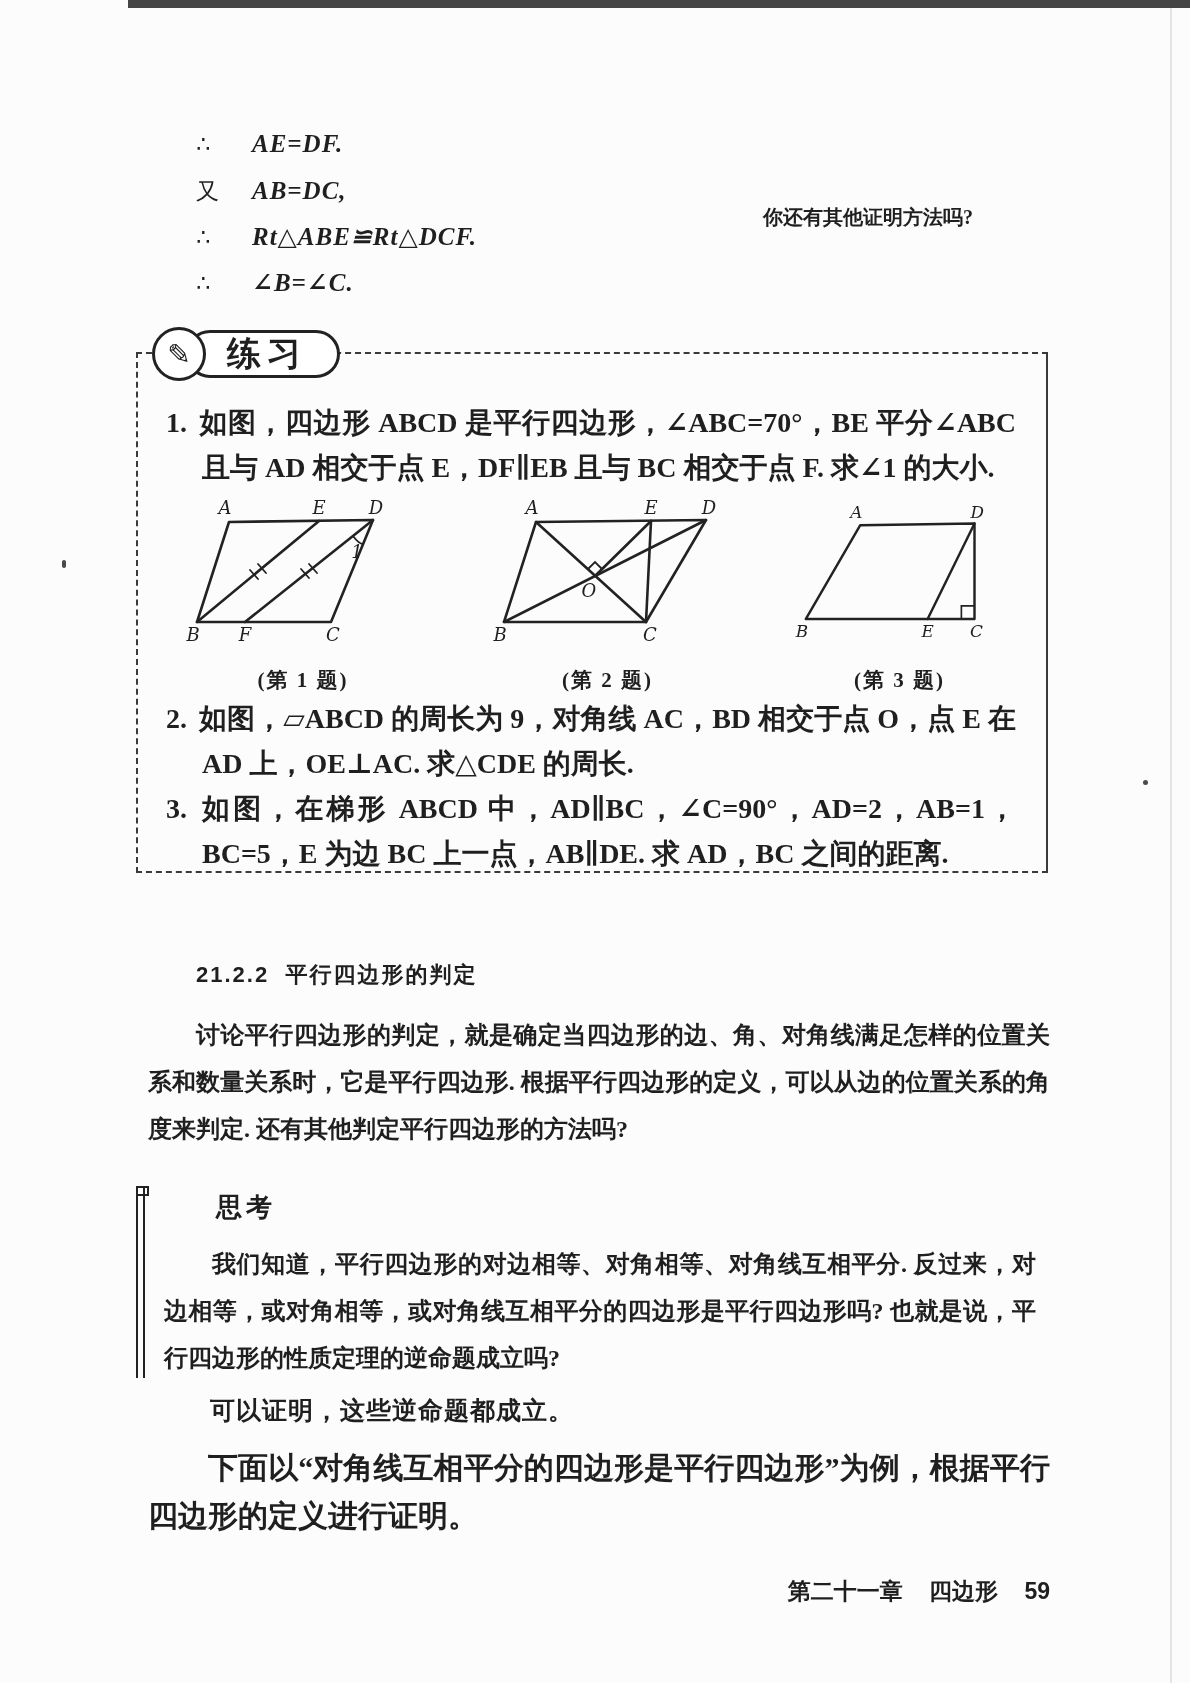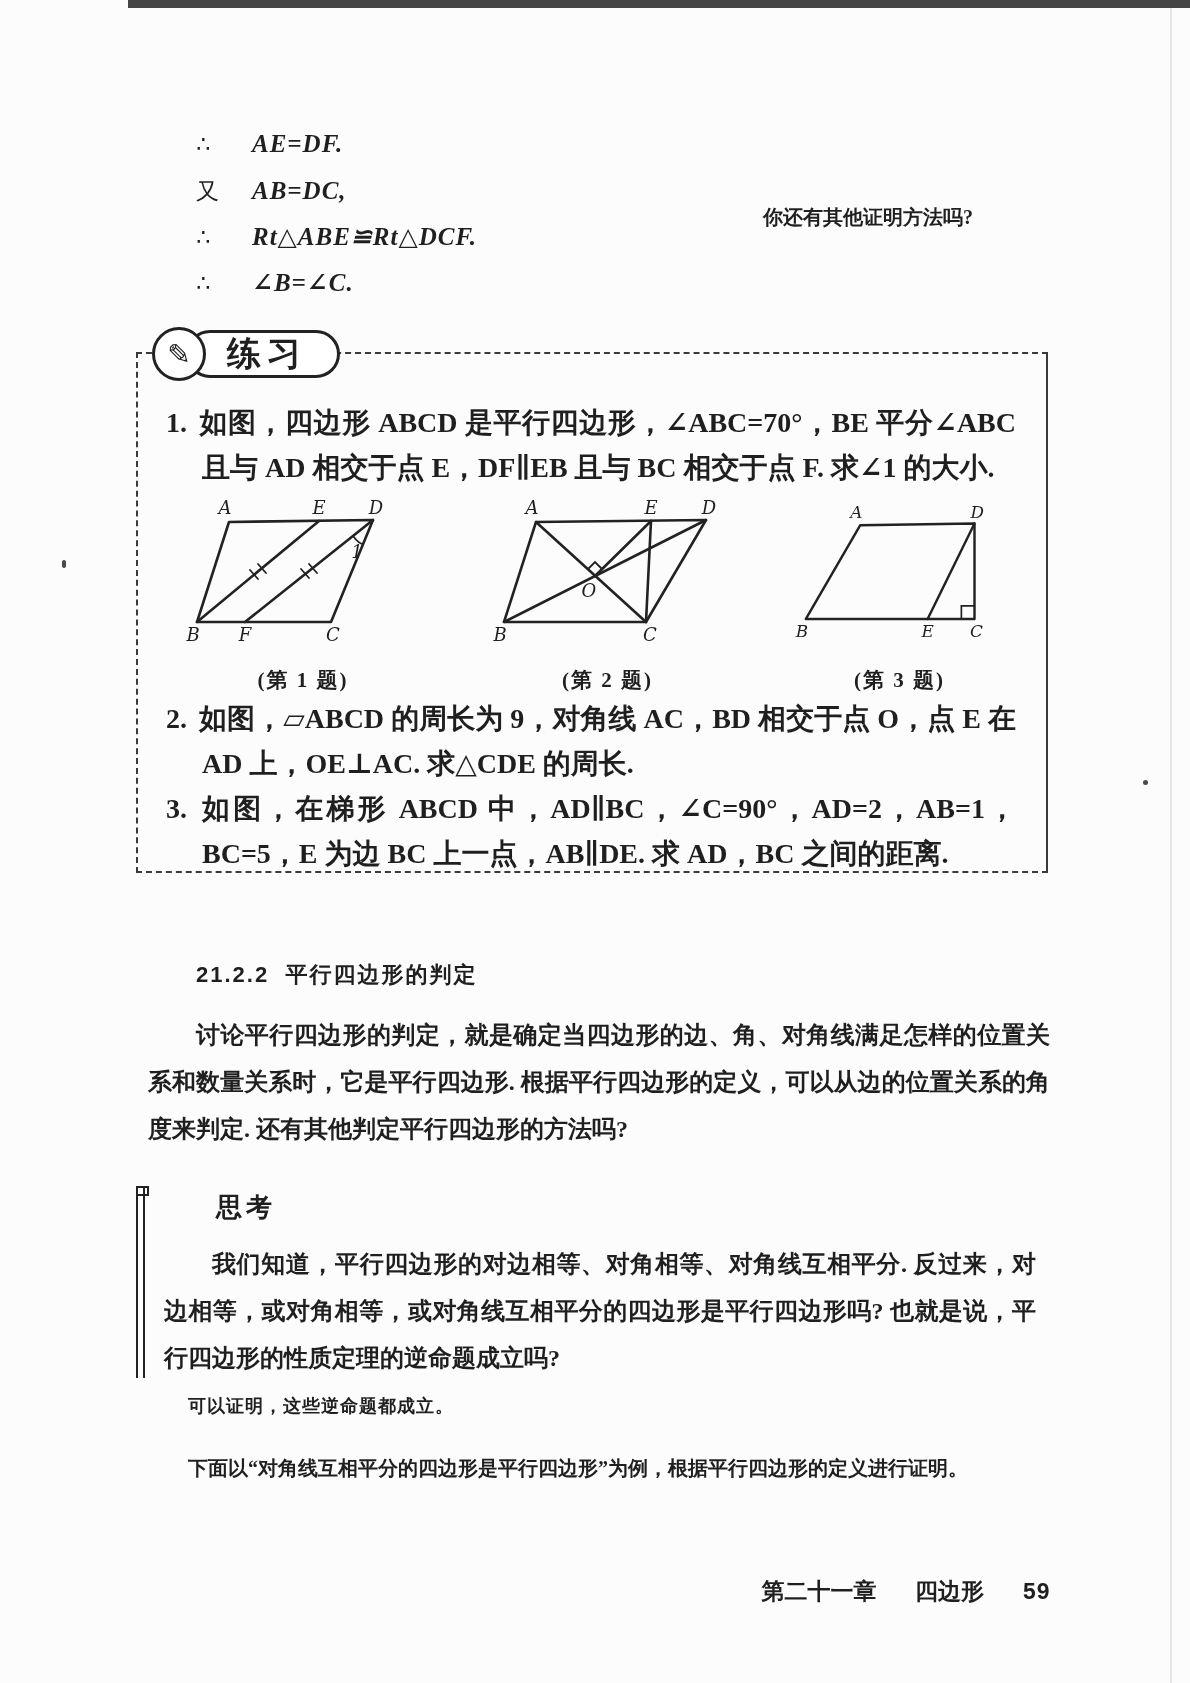--- a/index.html
+++ b/index.html
@@ -82,8 +82,8 @@
   .think-body { font-size:24px; line-height:47px; text-align:justify; text-indent:2em; font-weight:600; }
 
   .close1 {
-    position:absolute; left:152px; top:1394px; width:902px;
-    font-size:18px; font-weight:bold; text-indent:2em;
+    position:absolute; left:160px; top:1394px; width:902px;
+    font-size:25px; font-weight:bold; text-indent:2em;
     font-family:"Liberation Sans",sans-serif; letter-spacing:1px;
   }
   .close2 {

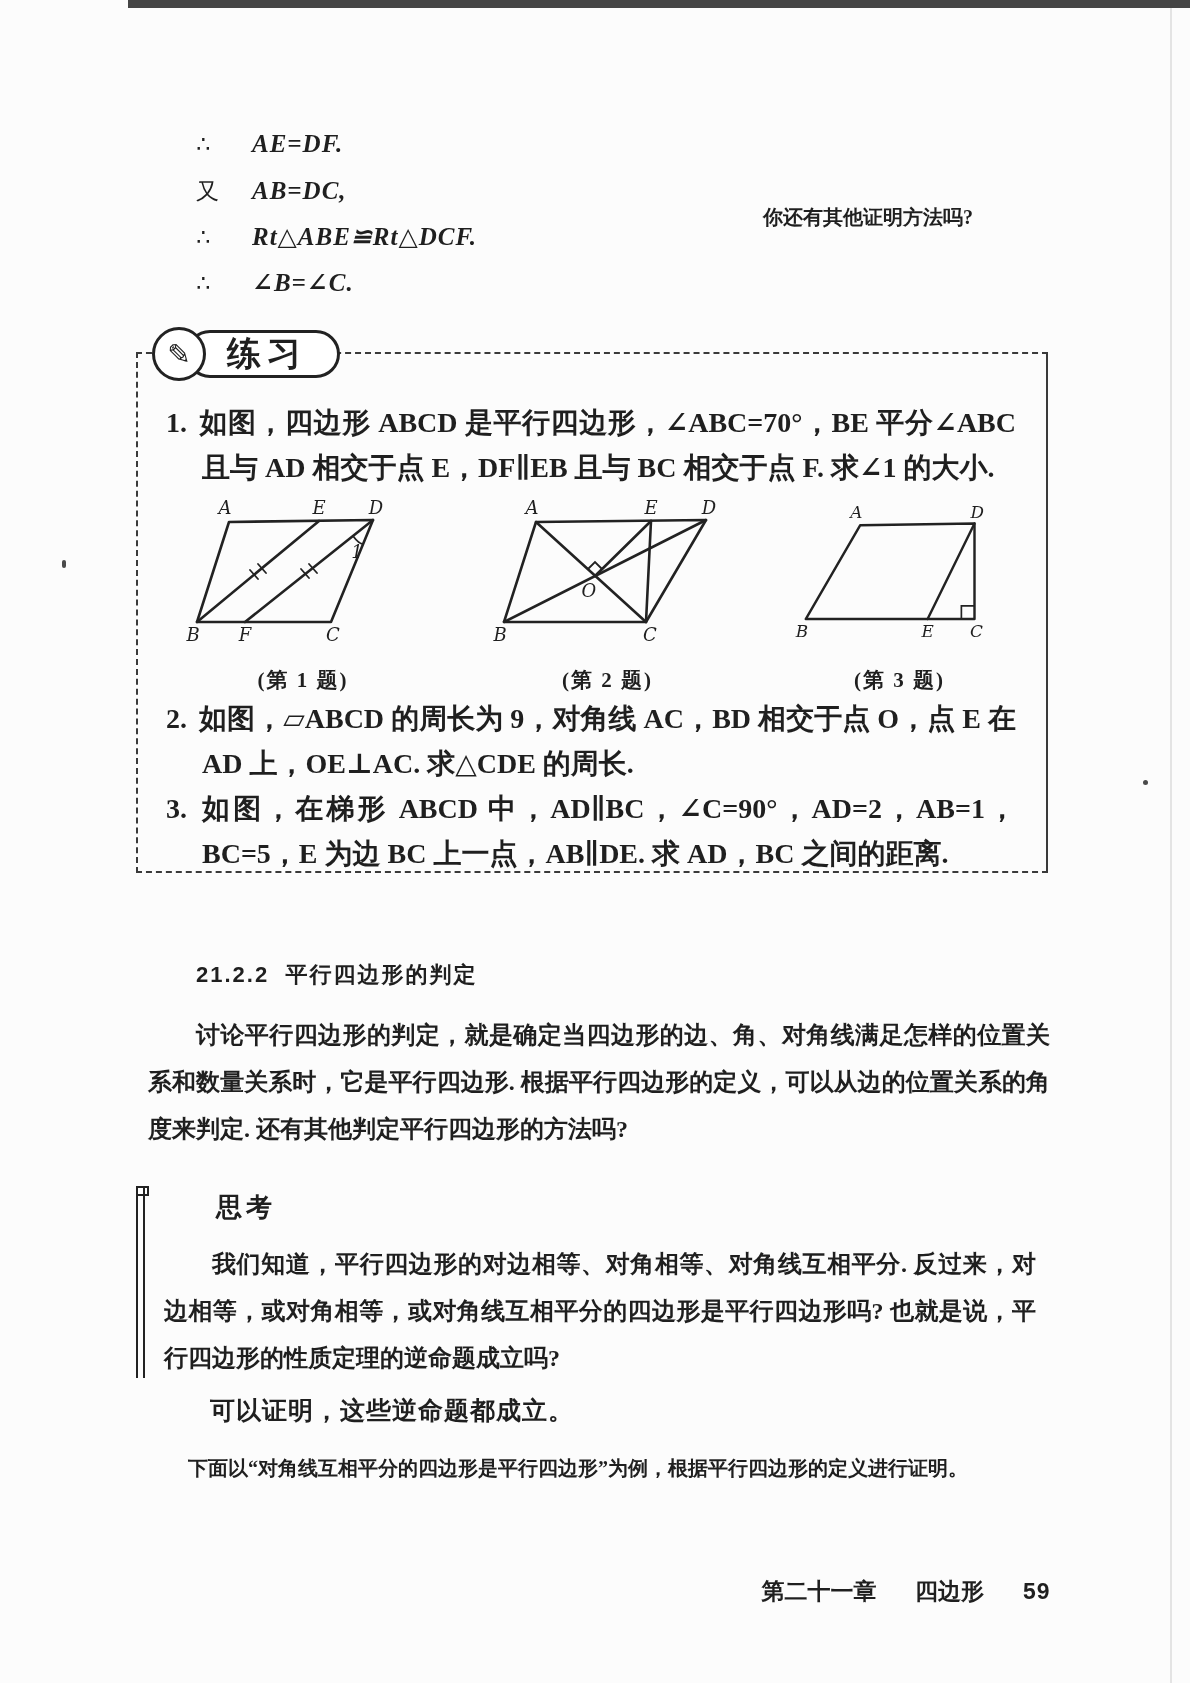--- a/index.html
+++ b/index.html
@@ -88,7 +88,7 @@
   }
   .close2 {
     position:absolute; left:148px; top:1444px; width:902px;
-    font-size:20px; line-height:48px; text-align:justify; text-indent:2em; font-weight:600;
+    font-size:30px; line-height:48px; text-align:justify; text-indent:2em; font-weight:600;
   }
 
   .footer {

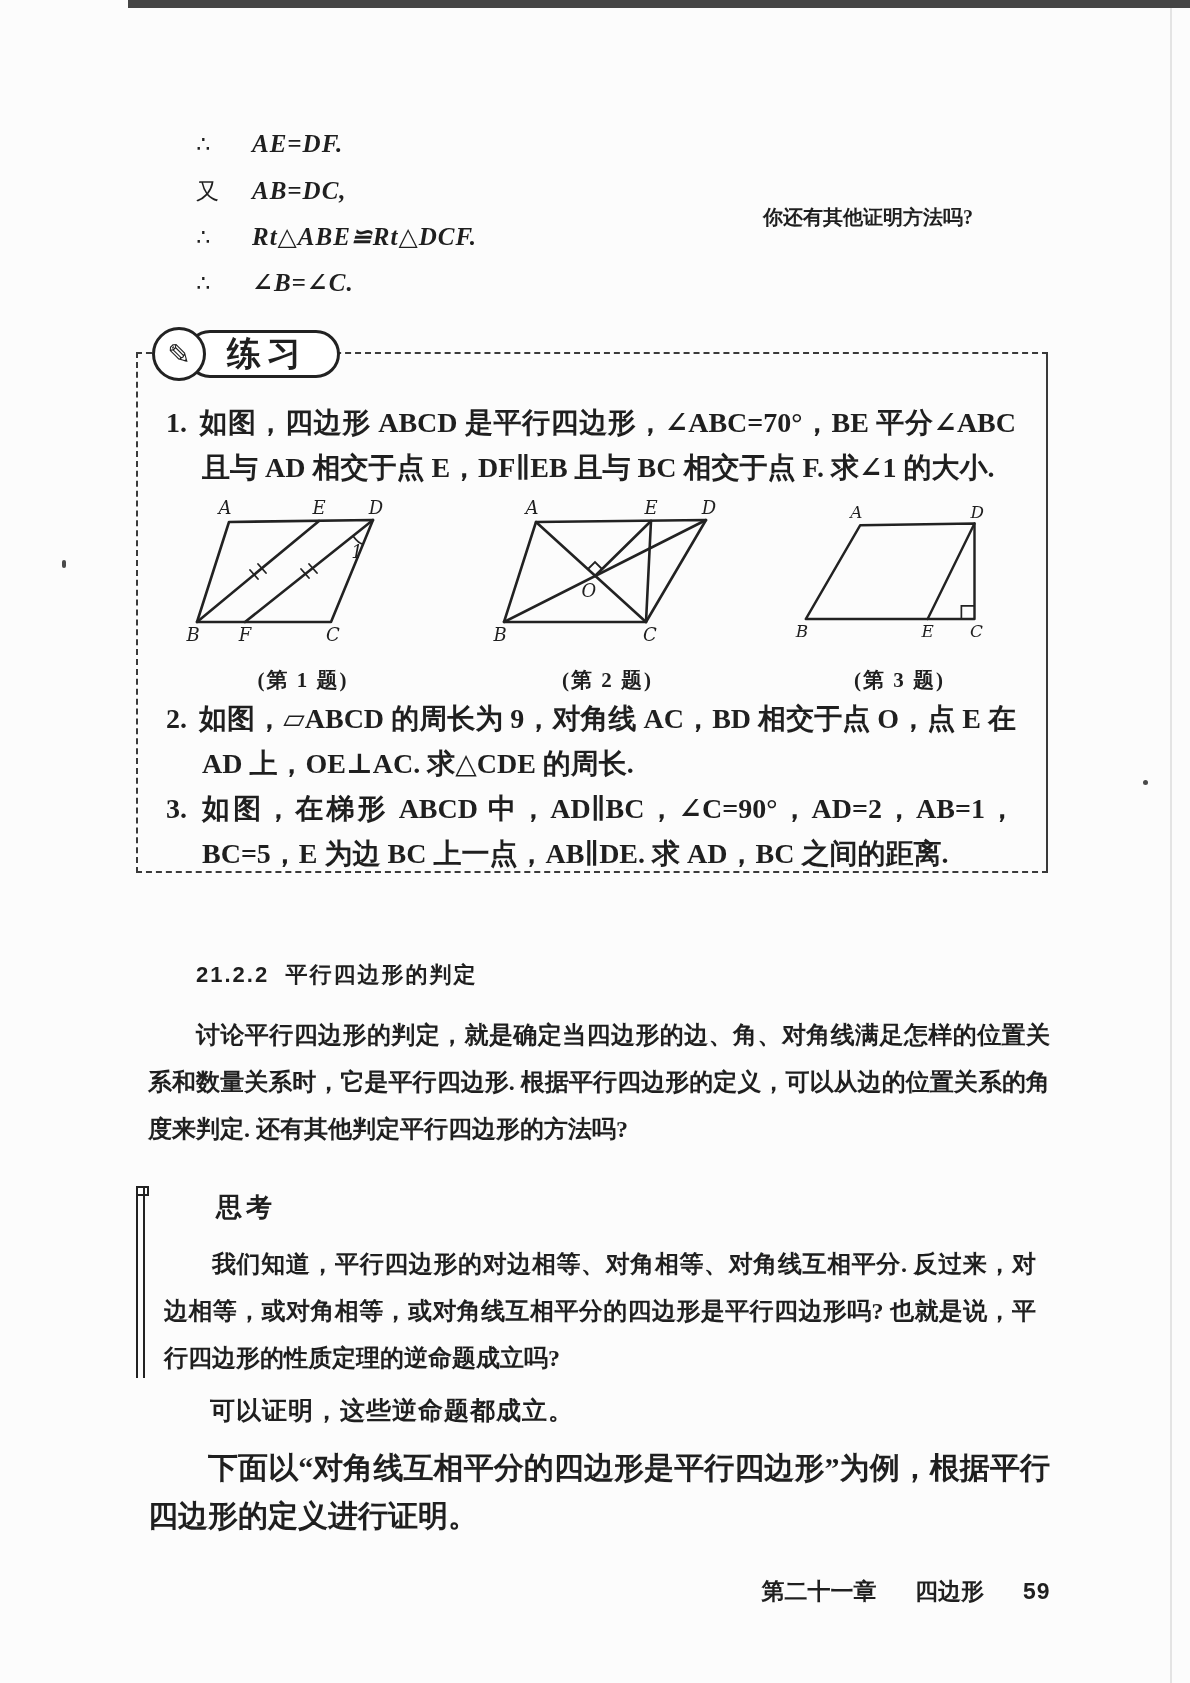--- a/index.html
+++ b/index.html
@@ -96,7 +96,7 @@
     text-align:right; font-size:23px; font-weight:bold;
     font-family:"Liberation Sans",sans-serif;
   }
-  .footer span { margin-left:32px;font-family:Liberation Mono, monospace; }
+  .footer span { margin-left:20px; }
 
   .speck { position:absolute; background:#4a4a4a; border-radius:50%; }
 </style>

